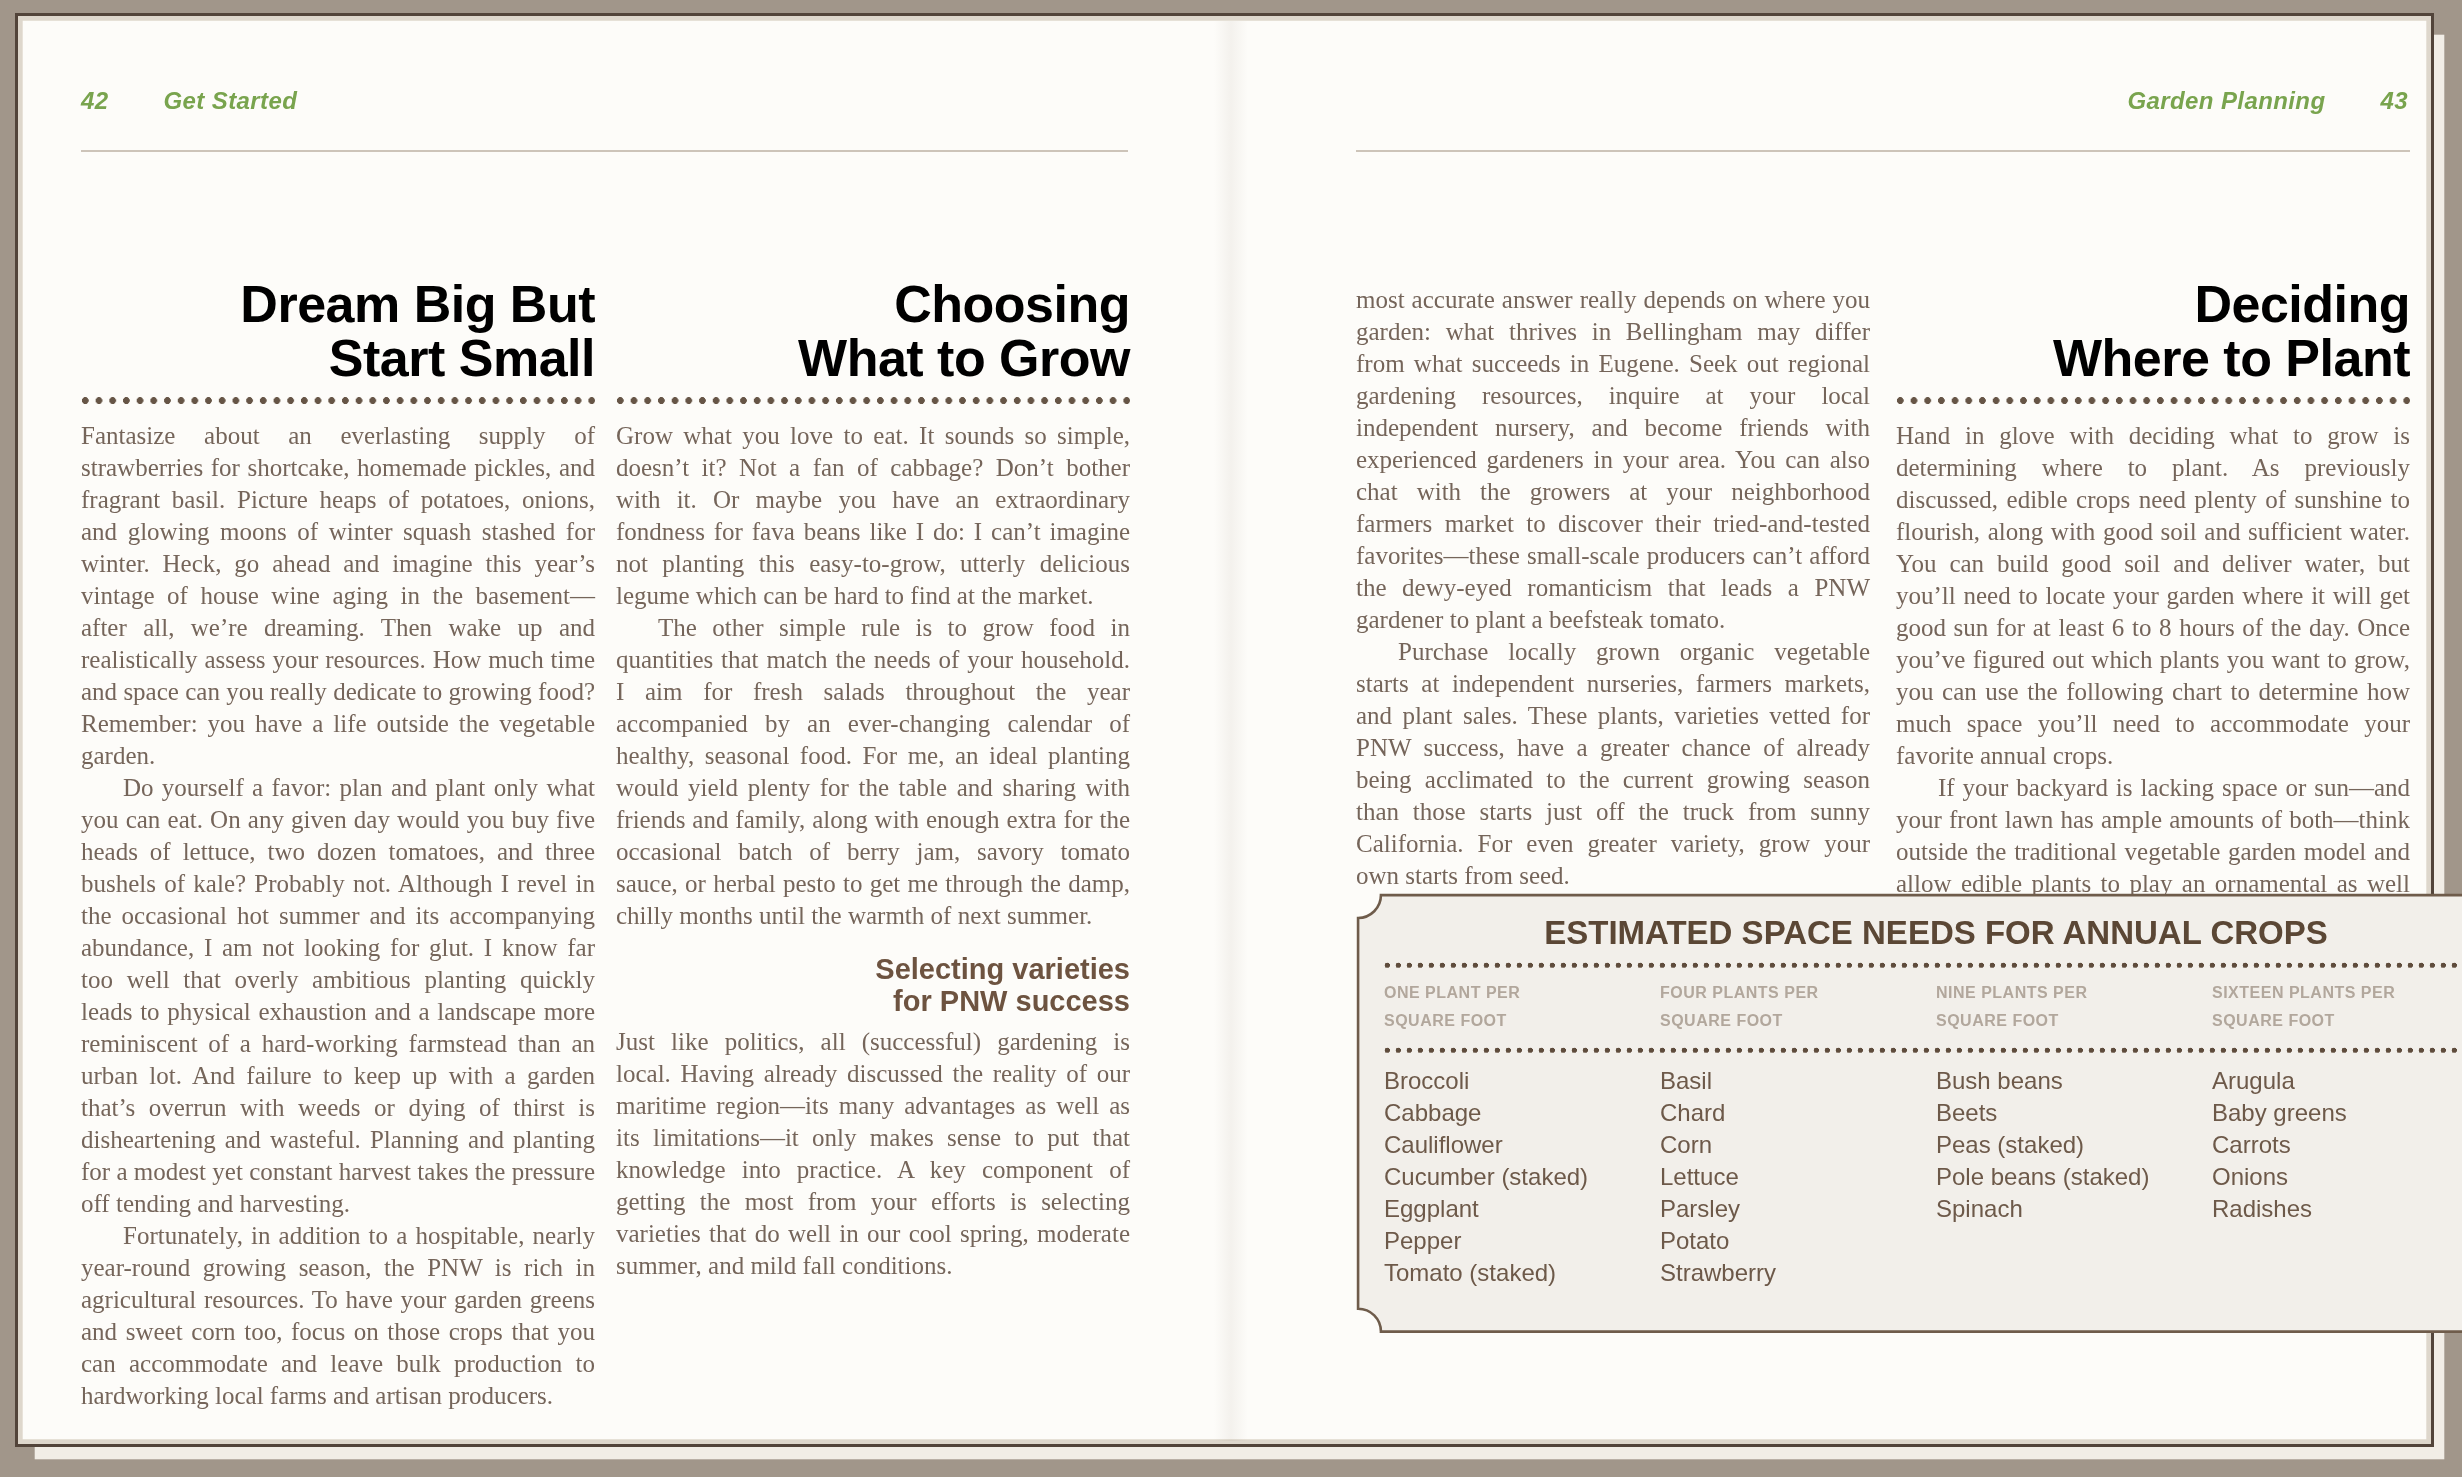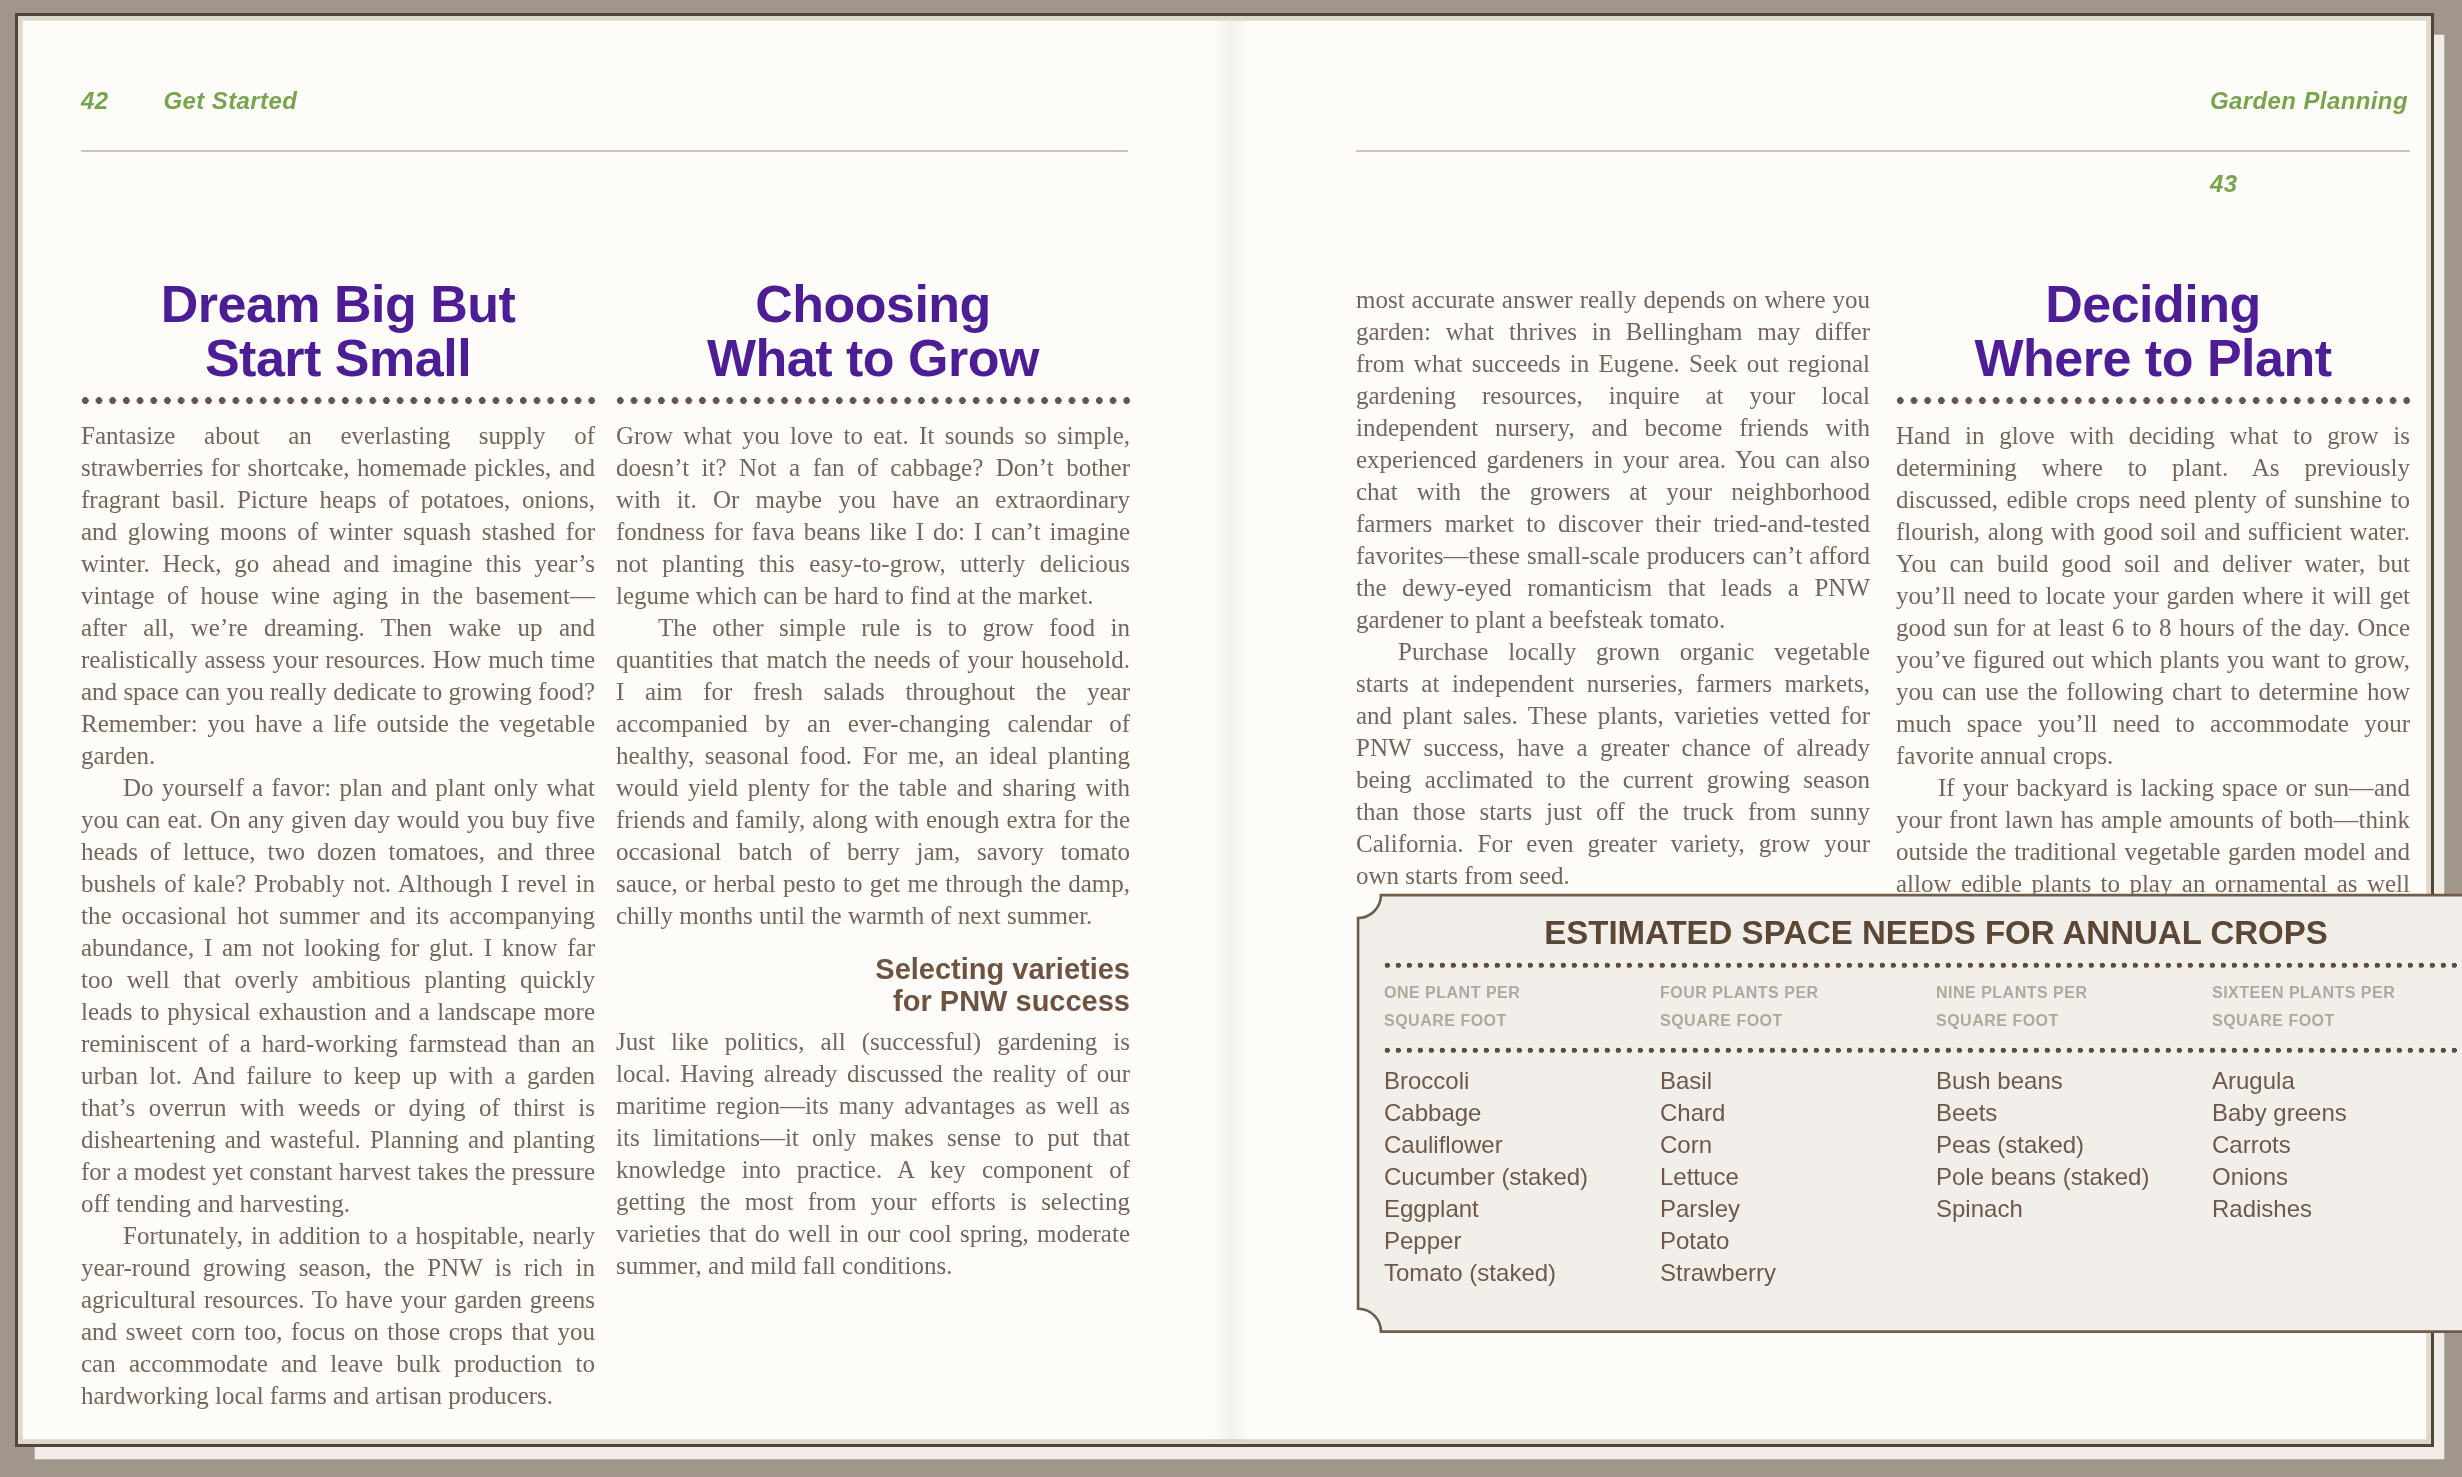--- a/index.html
+++ b/index.html
@@ -23,7 +23,7 @@
     color:#79a44e;font-style:italic;font-weight:bold;font-size:24px;letter-spacing:0.4px;
   }
   .runhead.left{left:81px;}
-  .runhead.right{right:54px;flex-direction:column;}
+  .runhead.right{right:54px;}
   .headrule{position:absolute;top:150px;height:1.9px;background:#cdc4b9;}
   .headrule.left{left:81px;width:1047px;}
   .headrule.right{left:1356px;width:1054px;}

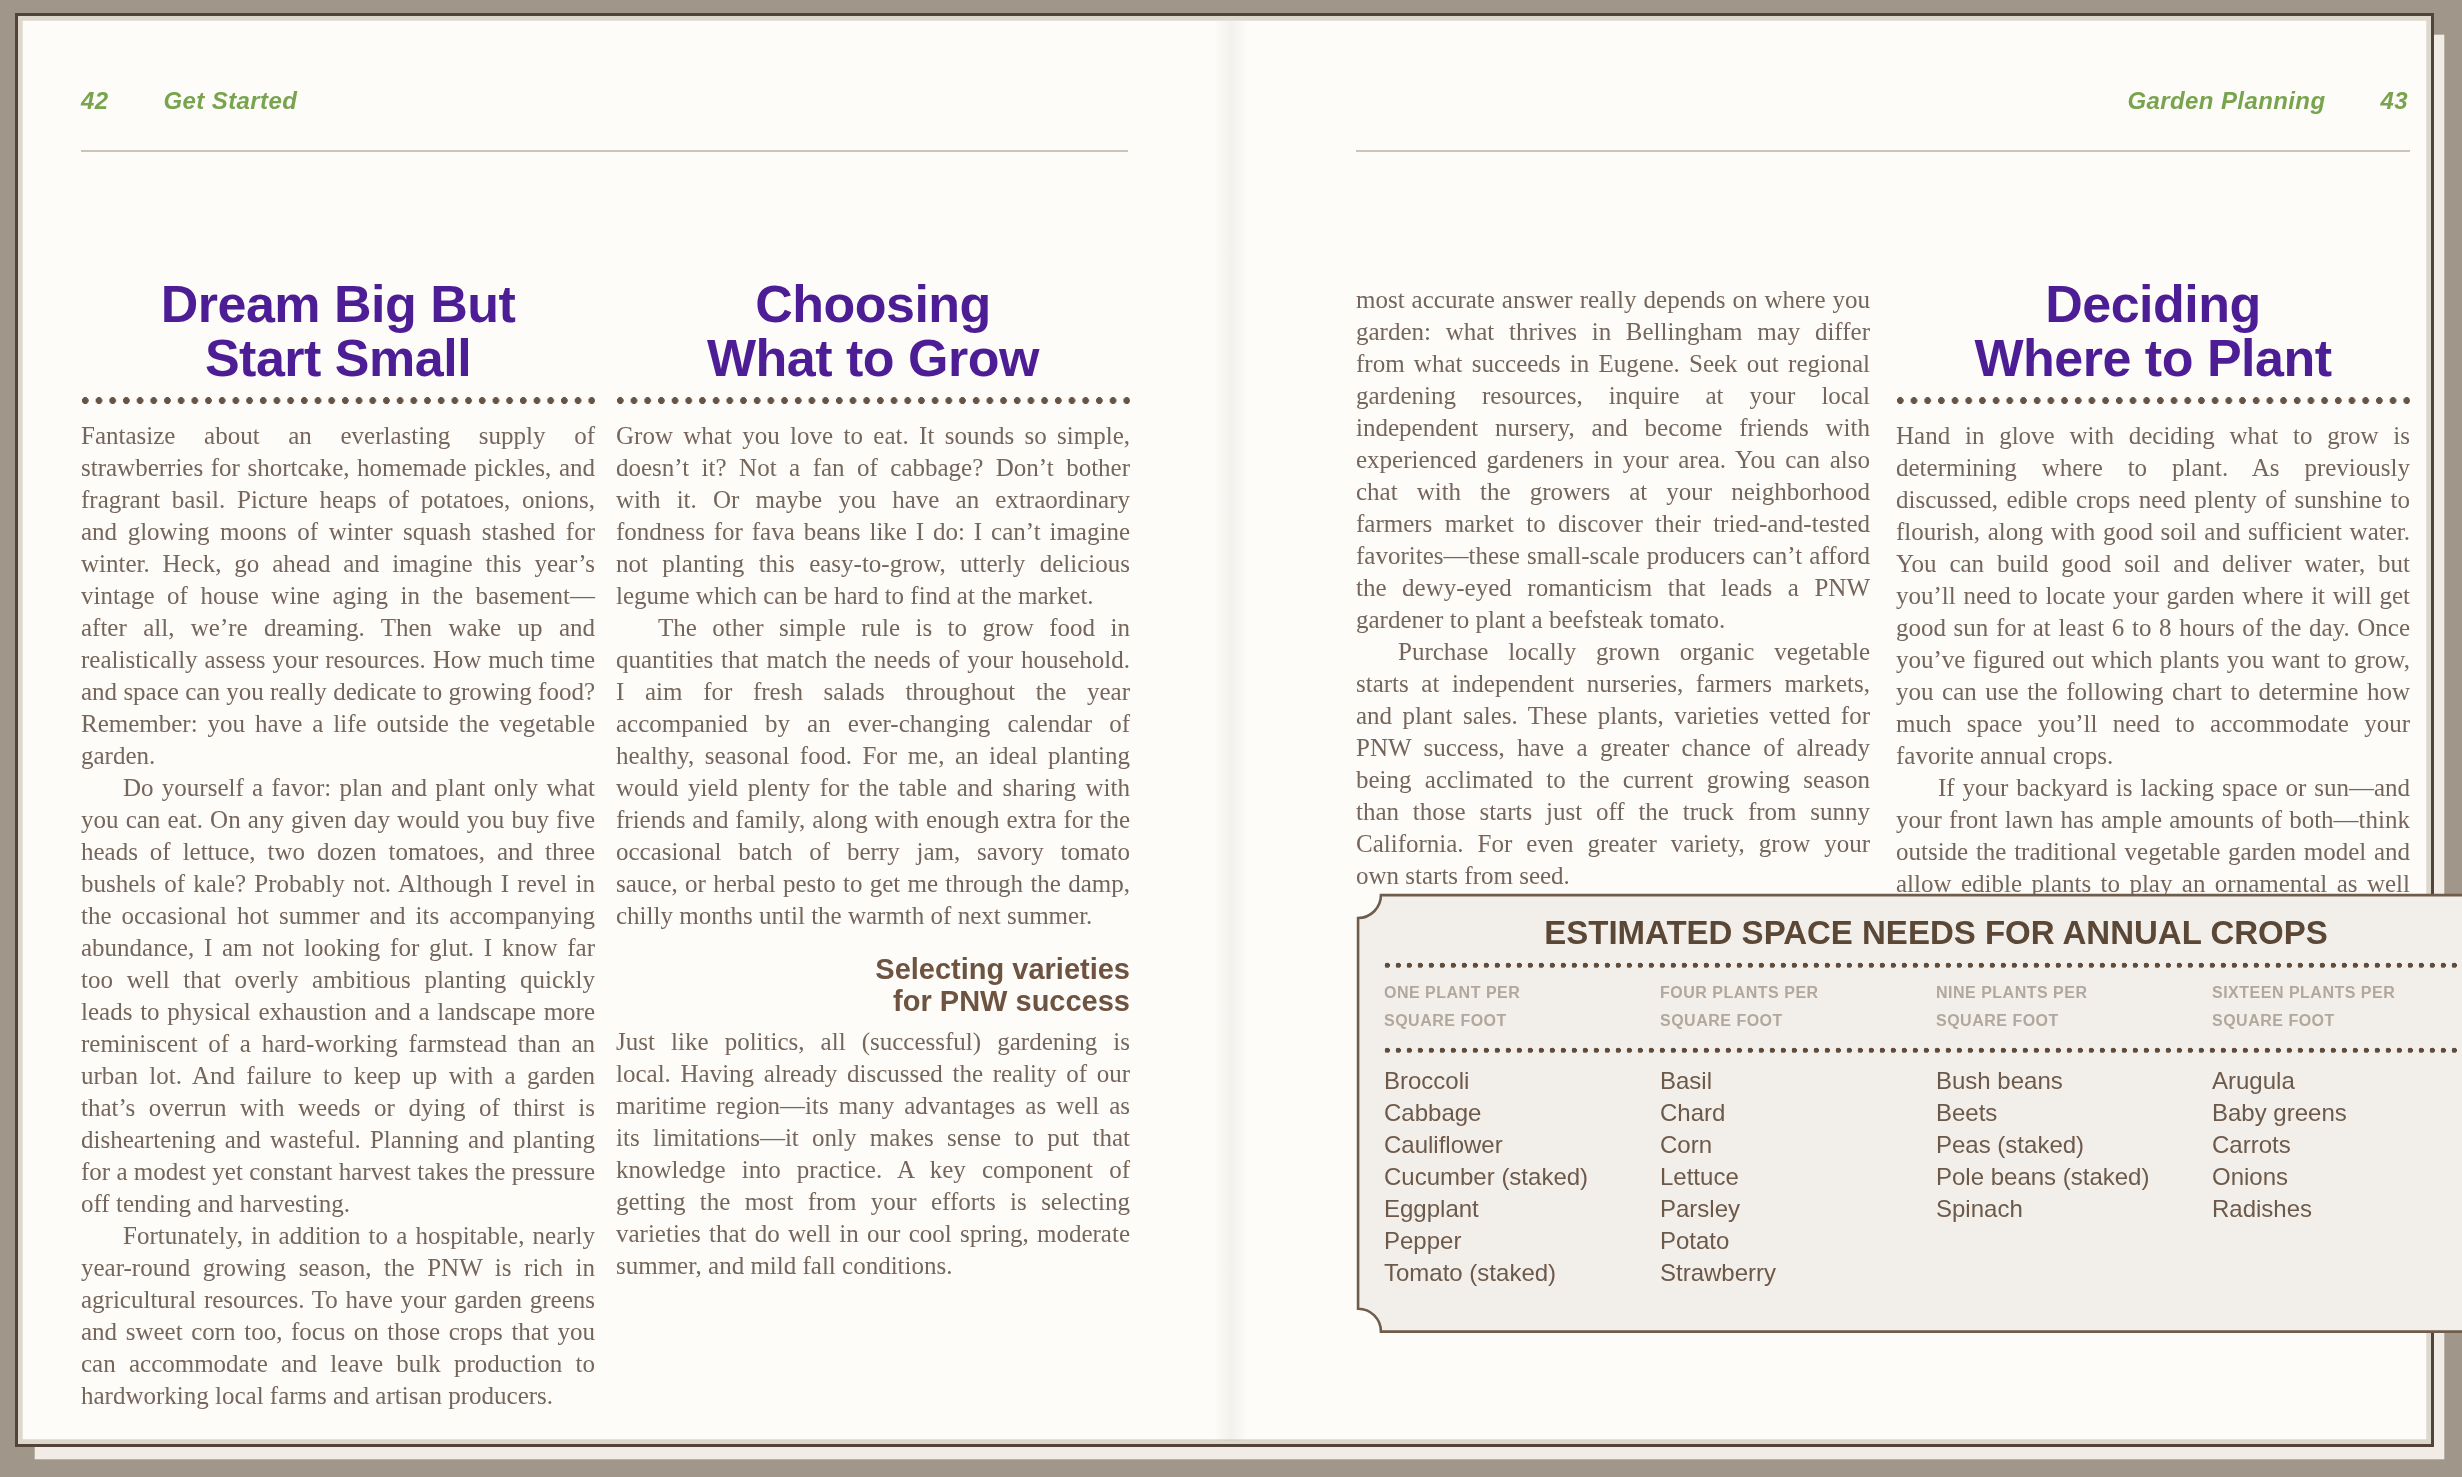--- a/index.html
+++ b/index.html
@@ -39,9 +39,9 @@
   .col.c4{left:1896px;}
 
   .heading{
-    font-family:"Liberation Sans",sans-serif;color:#4c1d95;
+    font-family:"Liberation Sans",sans-serif;color:#000000;
     font-weight:bold;font-size:52px;line-height:54px;letter-spacing:-0.5px;
-    white-space:pre-line;text-align:center;margin:0 0 11.4px;
+    white-space:pre-line;text-align:right;margin:0 0 11.4px;
   }
   .dotrule{
     height:8.5px;margin:0 0 15px;

